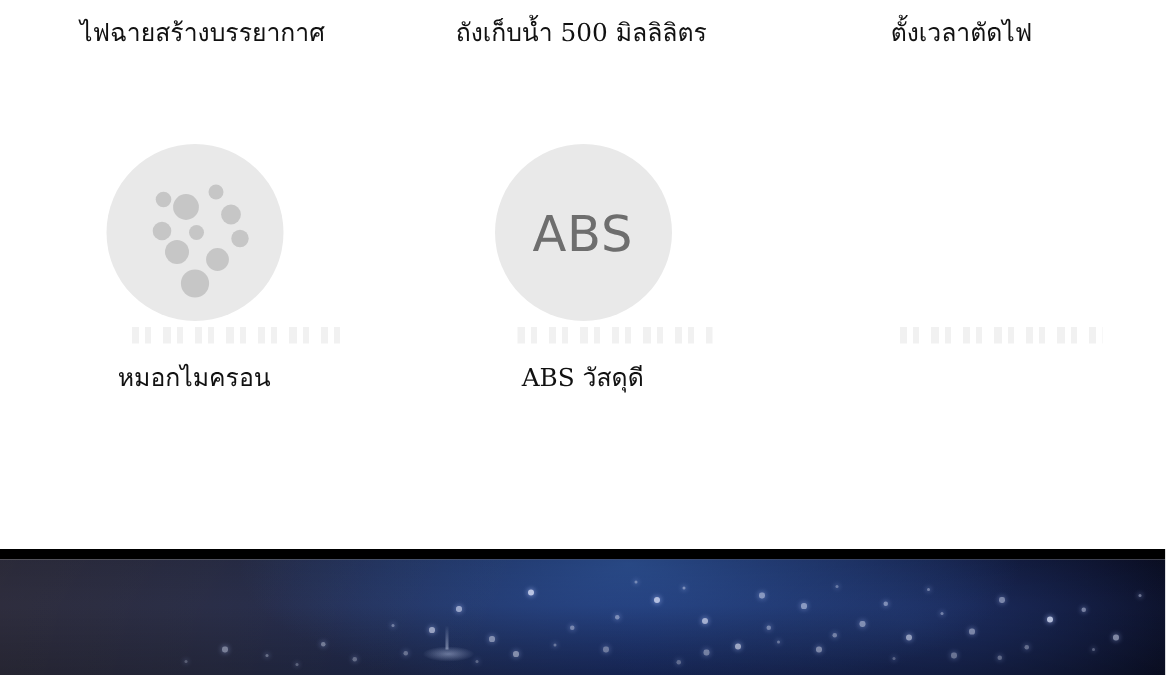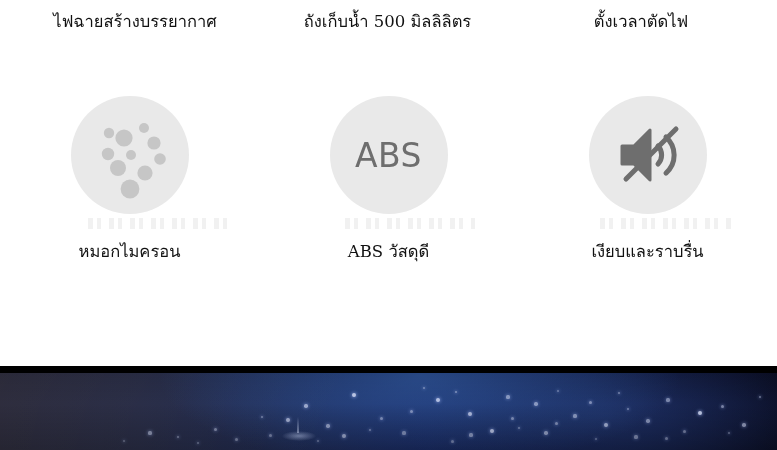--- a/index.html
+++ b/index.html
@@ -224,25 +224,6 @@
       <div class="card-caption">ABS วัสดุดี</div>
     </div>
 
-    <div class="card">
-      <div class="icon-circle">
-        <span>
-          <svg width="76" height="76" viewBox="0 0 76 76" aria-hidden="true">
-            <g fill="none" stroke="#6e6e6e">
-
-              <path d="M12 29 H24 L40 13 V63 L24 47 H12 Z" fill="#6e6e6e" stroke="#6e6e6e" stroke-width="3" stroke-linejoin="round"></path>
-
-              <path d="M48 29 A13 13 0 0 1 48 47" stroke-width="5" stroke-linecap="round"></path>
-
-              <path d="M56 20 A24 24 0 0 1 56 56" stroke-width="5" stroke-linecap="round"></path>
-
-              <line x1="16" y1="62" x2="66" y2="12" stroke-width="5" stroke-linecap="round"></line>
-            </g>
-          </svg>
-        </span>
-      </div>
-      <div class="card-caption">เงียบและราบรื่น</div>
-    </div>
   </div>
 
   <div class="ghost-strip ghost-1"></div>

